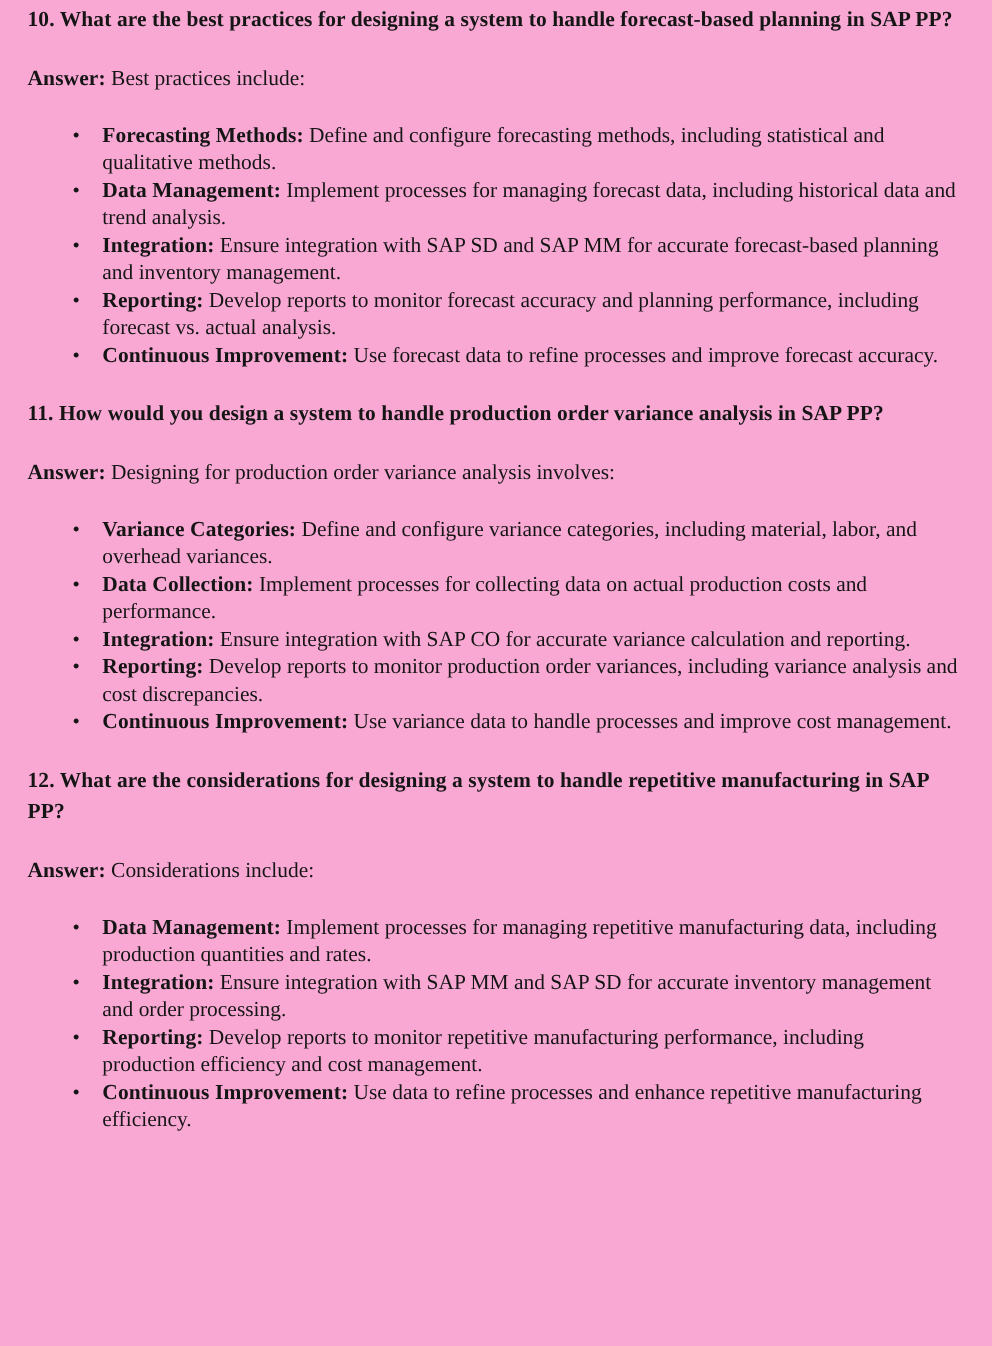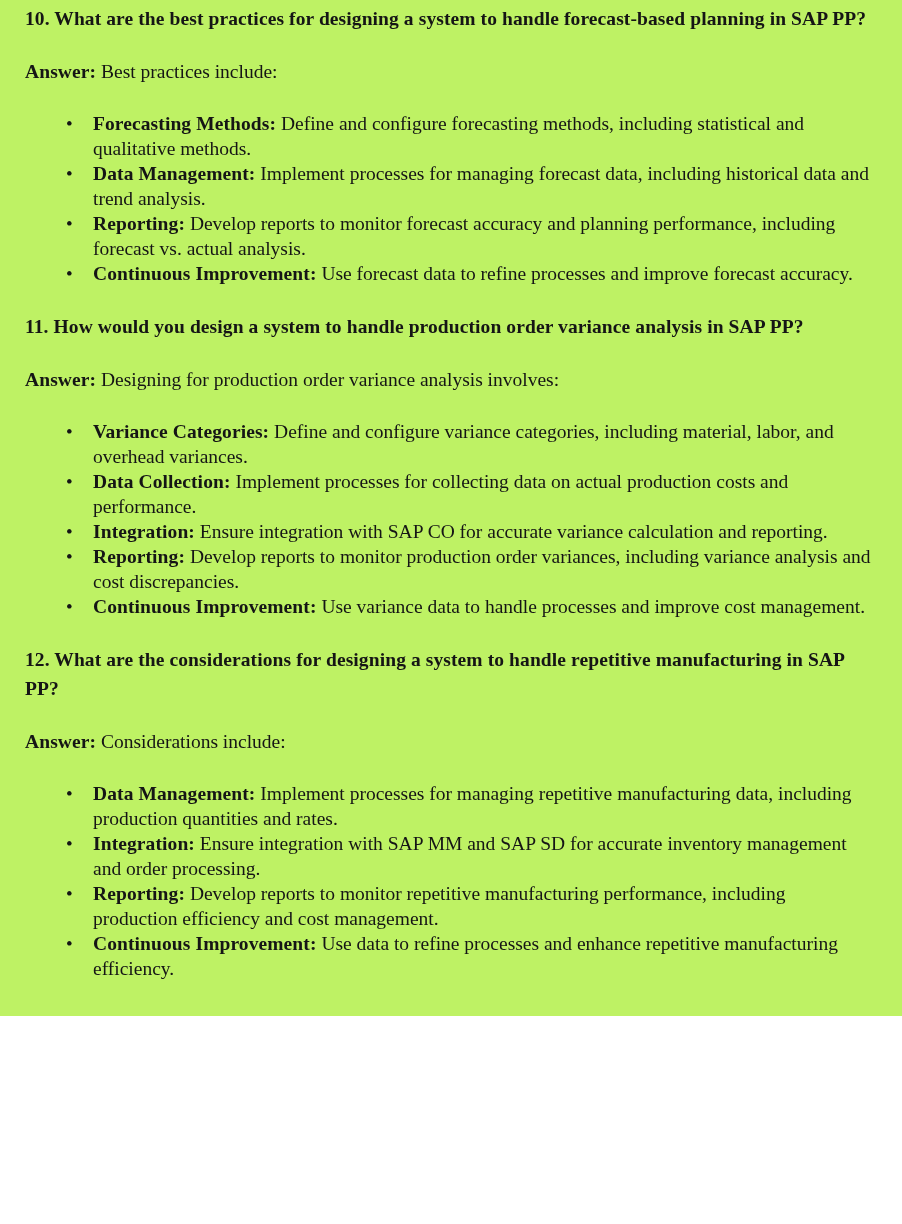--- a/index.html
+++ b/index.html
@@ -9,11 +9,11 @@
   }
   .page {
     width: 902px;
-    height: 1016px;
+    height: 1224px;
     box-sizing: border-box;
     padding: 4px 28px 0 25px;
     overflow: hidden;
-    background: #bef264;
+    background: #f9a8d4;
     color: #151515;
     font-family: "Liberation Serif", "DejaVu Serif", serif;
     font-size: 19.5px;

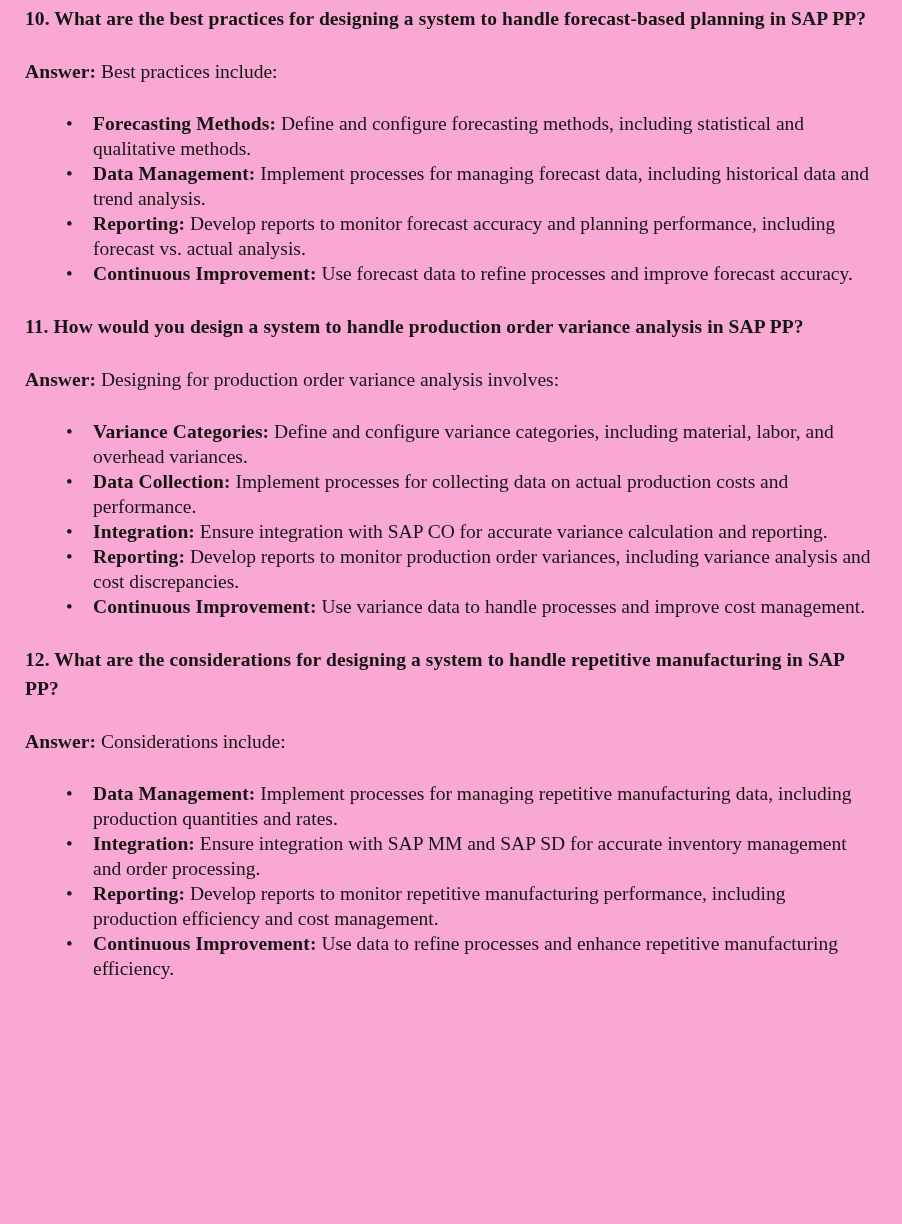--- a/index.html
+++ b/index.html
@@ -64,6 +64,7 @@
     <ul class="bullet-list">
       <li><b>Forecasting Methods:</b> <span>Define and configure forecasting methods, including statistical and qualitative methods.</span></li>
       <li><b>Data Management:</b> <span>Implement processes for managing forecast data, including historical data and trend analysis.</span></li>
+      <li><b>Integration:</b> <span>Ensure integration with SAP SD and SAP MM for accurate forecast-based planning and inventory management.</span></li>
       <li><b>Reporting:</b> <span>Develop reports to monitor forecast accuracy and planning performance, including forecast vs. actual analysis.</span></li>
       <li><b>Continuous Improvement:</b> <span>Use forecast data to refine processes and improve forecast accuracy.</span></li>
     </ul>

